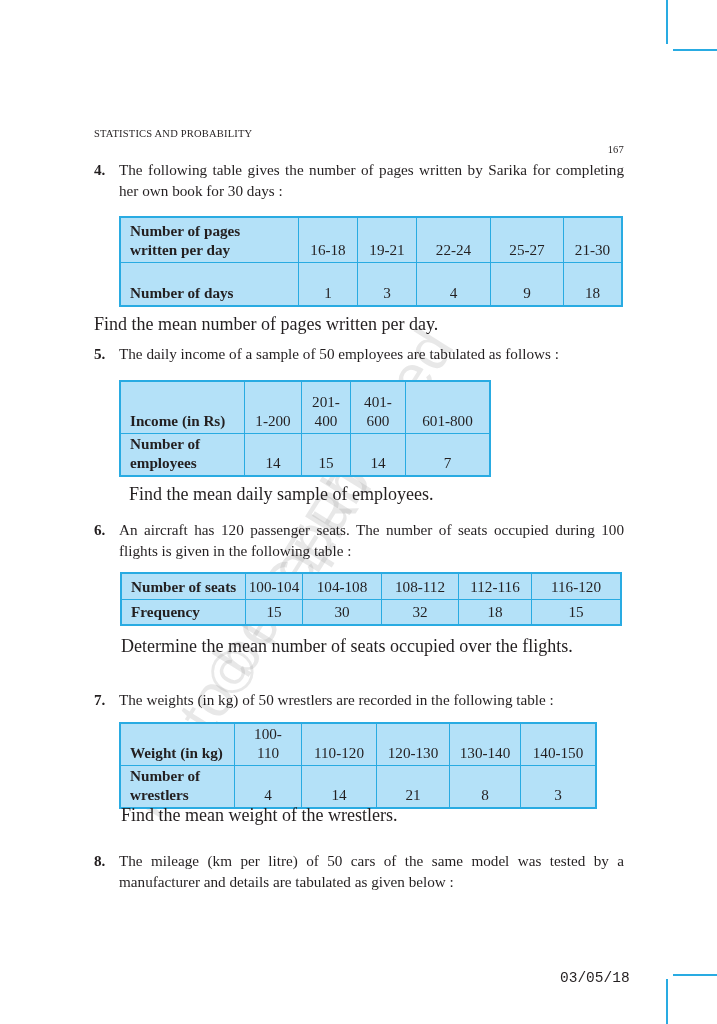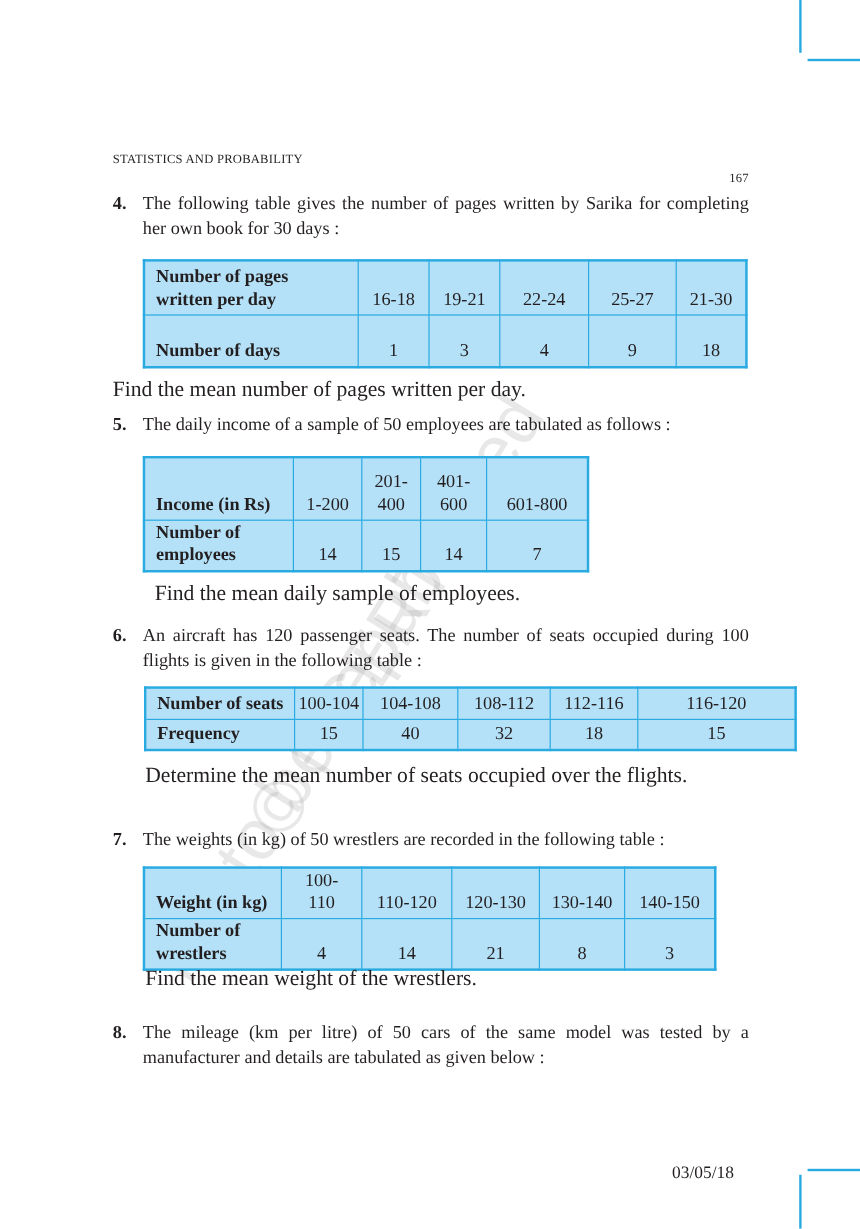--- a/index.html
+++ b/index.html
@@ -107,7 +107,7 @@
   <span class="num">6.</span>
   <span class="txt">An aircraft has 120 passenger seats. The number of seats occupied during 100 flights is given in the following table :</span>
 </div>
-<table class="t" style="left:120px; top:572px; width:544px; height:54px;">
+<table class="t" style="left:120px; top:572px; width:502px; height:54px;">
   <tbody>
       <tr style="height:26px;">
     <td class="h" style="width:112px; padding-right:2px;">Number of seats</td>

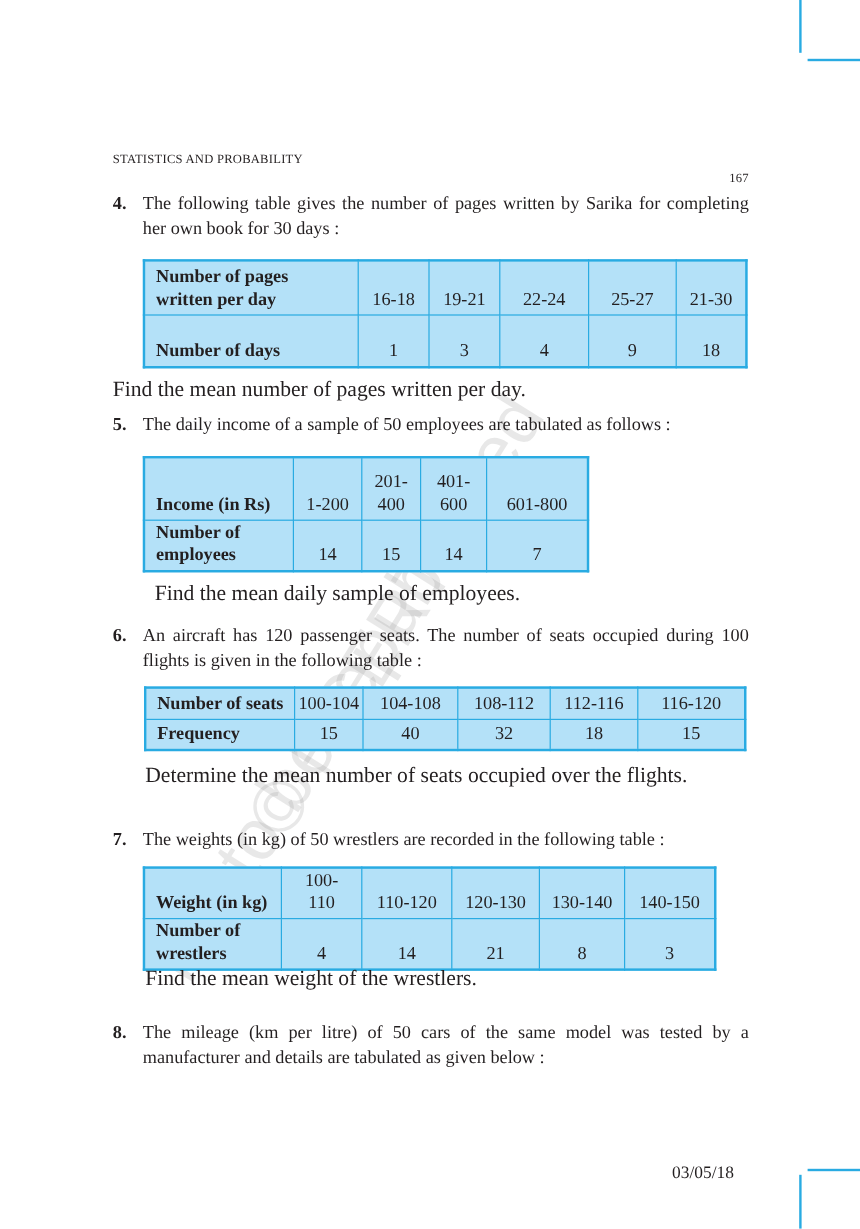--- a/index.html
+++ b/index.html
@@ -120,7 +120,7 @@
   <tr>
     <td class="h">Frequency</td>
     <td>15</td>
-    <td>40</td>
+    <td>30</td>
     <td>32</td>
     <td>18</td>
     <td>15</td>

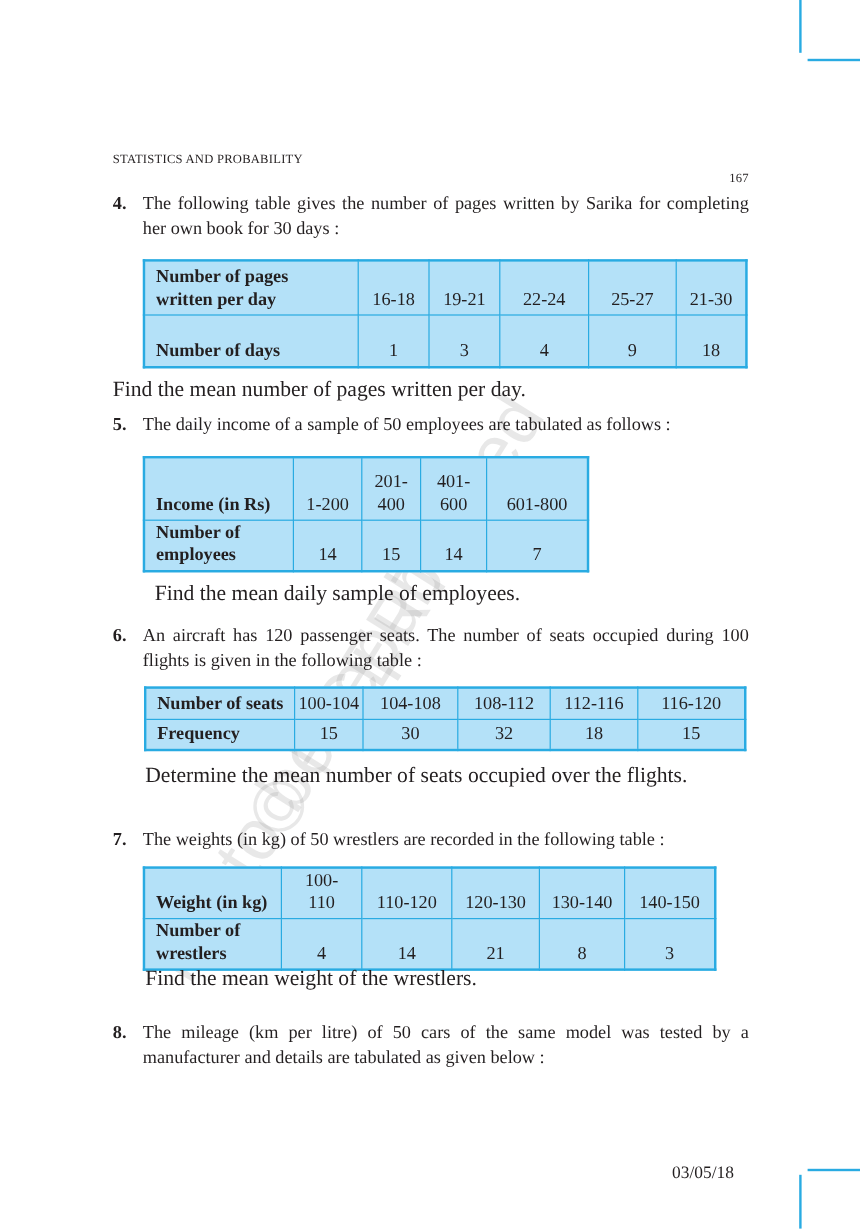--- a/index.html
+++ b/index.html
@@ -34,7 +34,7 @@
   table.t td.h { text-align: left; font-weight: bold; padding-left: 9px; }
   .date {
     position: absolute; left: 560px; top: 970px; font-size: 14.5px;
-    font-family: Liberation Serif, serif;
+    font-family: Liberation Mono, monospace;
   }
 </style>
 </head>

